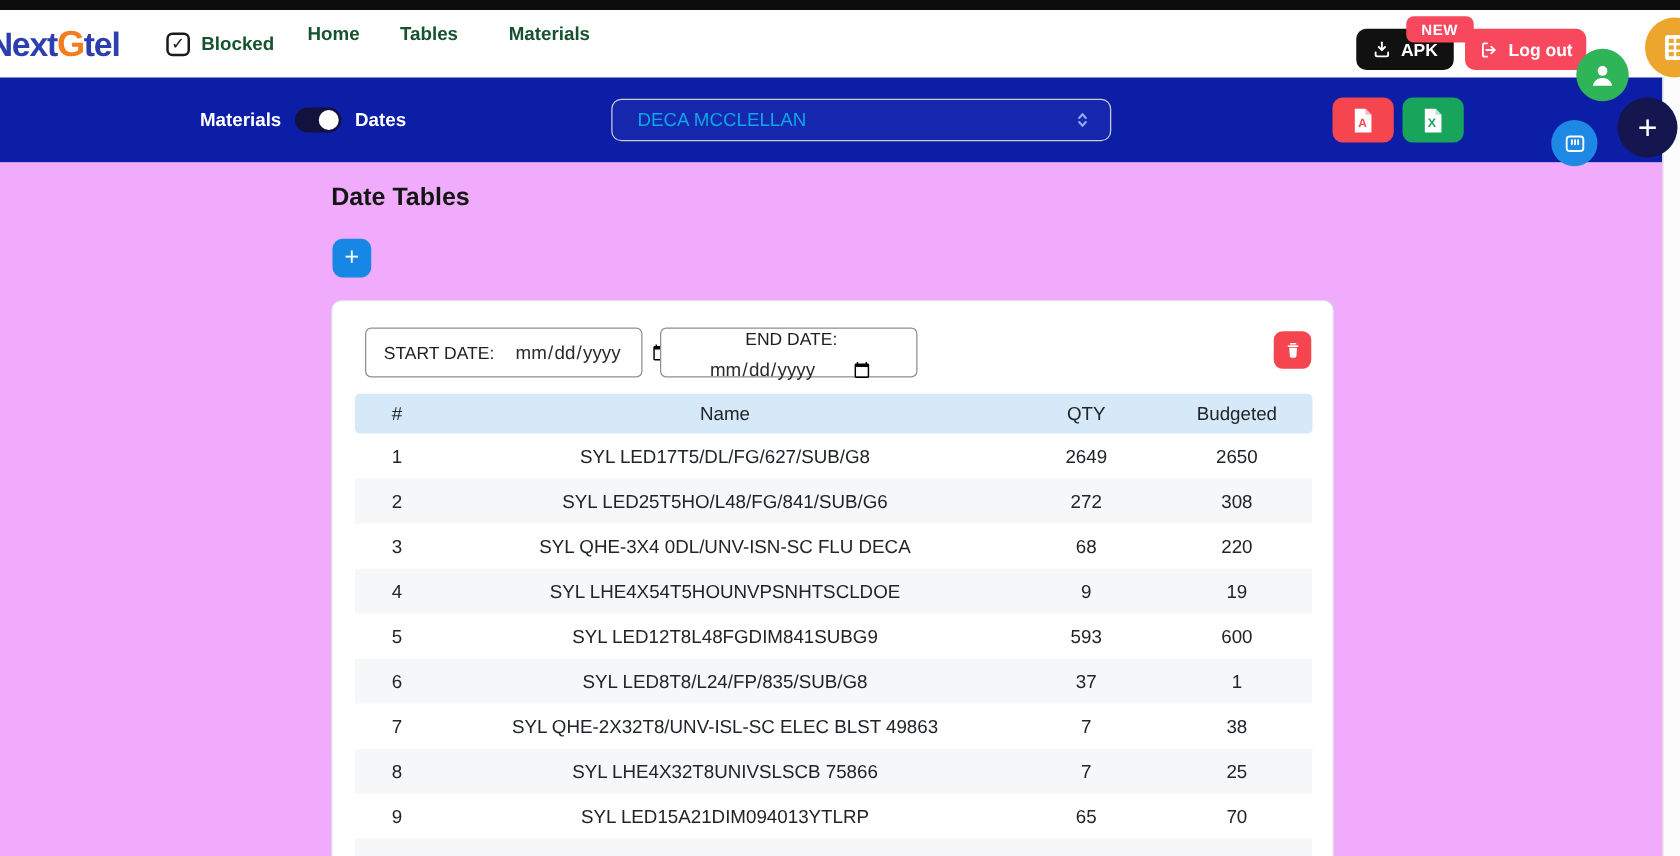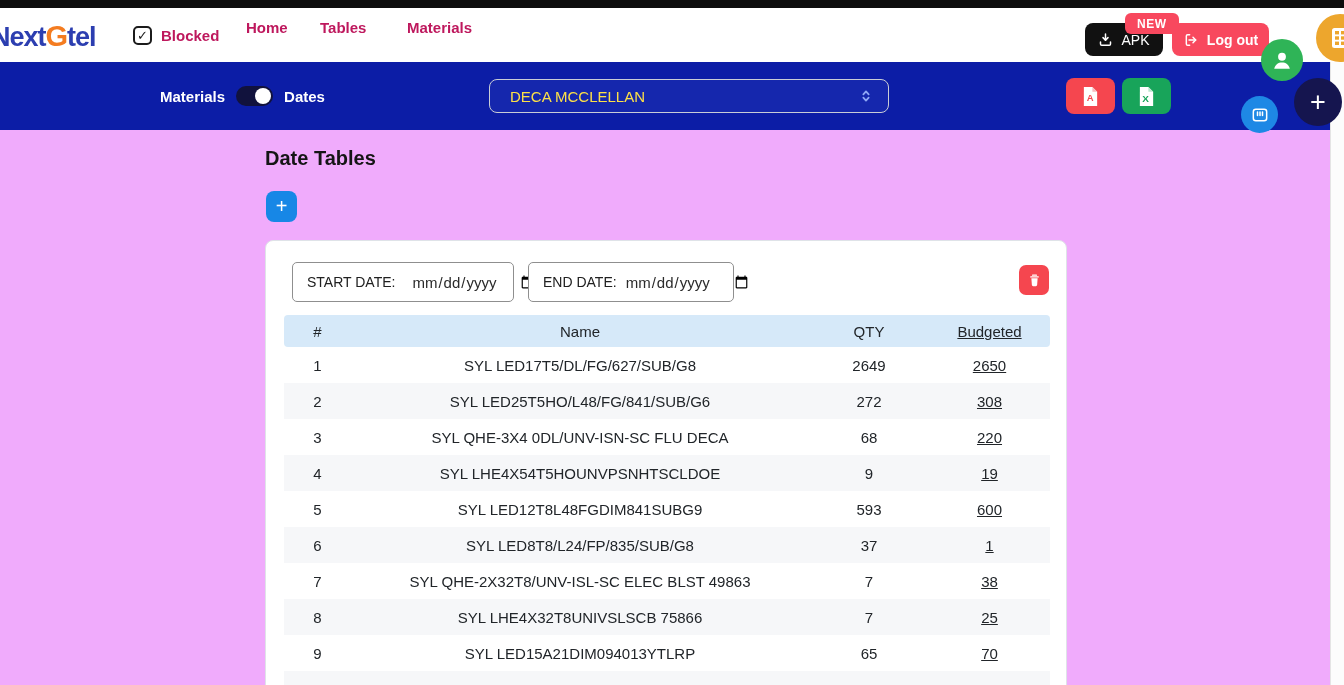--- a/index.html
+++ b/index.html
@@ -16,7 +16,7 @@
   .logo .accent { color:#f47c20; font-size:29px; }
   .blocked-group { position:absolute; left:133px; top:0; height:54px; display:flex; align-items:center; gap:9px; }
   .checkbox { width:19px; height:19px; border:2px solid #1b1b1b; border-radius:5px; display:flex; align-items:center; justify-content:center; font-size:13px; font-weight:700; color:#1b1b1b; background:#fff; }
-  .nav-label, .nav-link { font-size:15px; font-weight:600; color:#be185d; }
+  .nav-label, .nav-link { font-size:15px; font-weight:600; color:#14532d; }
   .nav-link { position:absolute; top:0; height:39px; display:flex; align-items:center; cursor:pointer; }
   .nav-home { left:246px; } .nav-reports { left:320px; } .nav-materials { left:407px; } .nav-users { left:505px; }
 

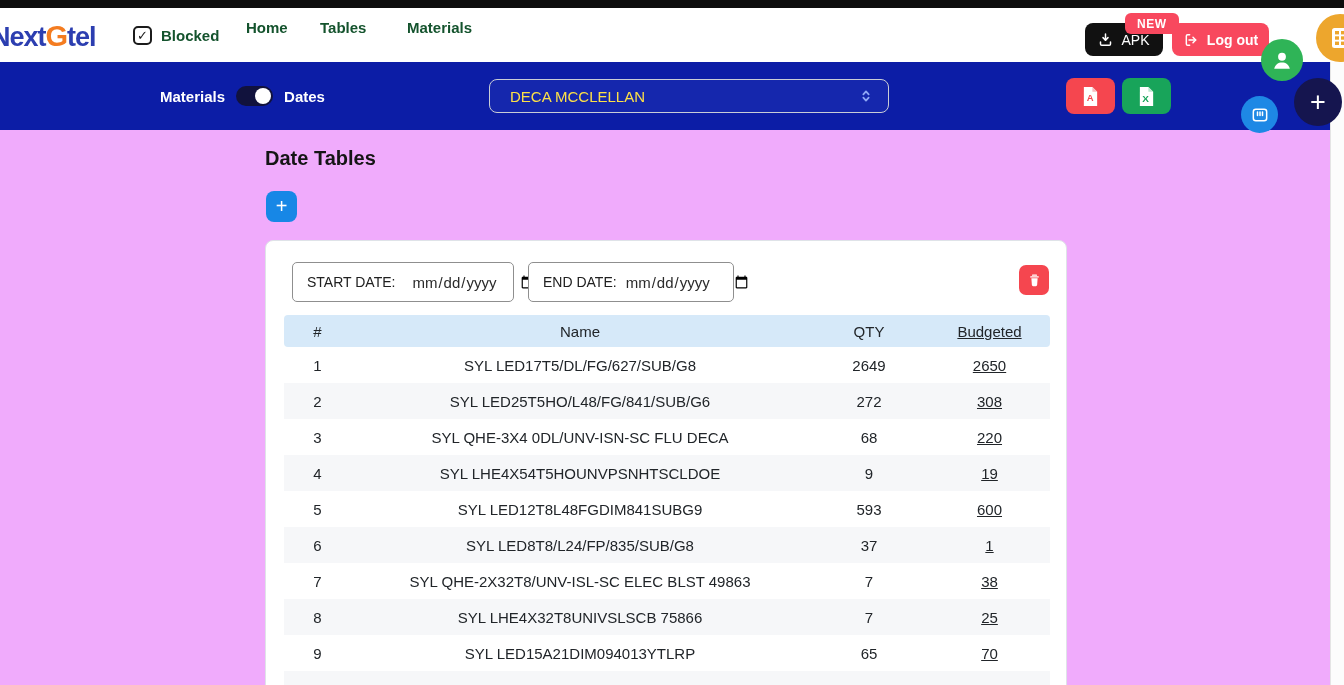--- a/index.html
+++ b/index.html
@@ -20,7 +20,7 @@
   .nav-link { position:absolute; top:0; height:39px; display:flex; align-items:center; cursor:pointer; }
   .nav-home { left:246px; } .nav-reports { left:320px; } .nav-materials { left:407px; } .nav-users { left:505px; }
 
-  .apk-btn { position:absolute; left:1085px; top:15px; width:78px; height:33px; background:#111111; border:none; border-radius:8px; color:#fff; display:flex; align-items:center; justify-content:center; gap:8px; font-size:14px; font-weight:400; cursor:pointer; }
+  .apk-btn { position:absolute; left:1085px; top:15px; width:78px; height:33px; background:#111111; border:none; border-radius:8px; color:#fff; display:flex; align-items:center; justify-content:center; gap:8px; font-size:14px; font-weight:700; cursor:pointer; }
   .new-badge { position:absolute; left:1125px; top:5px; height:21px; padding:0 12px; background:#f8485e; border-radius:6px; color:#fff; font-size:12px; font-weight:800; display:flex; align-items:center; z-index:10; letter-spacing:.5px; }
   .logout-btn { position:absolute; left:1172px; top:15px; width:97px; height:33px; background:#f8485e; border:none; border-radius:8px; color:#fff; display:flex; align-items:center; justify-content:center; gap:8px; font-size:14px; font-weight:600; cursor:pointer; }
 

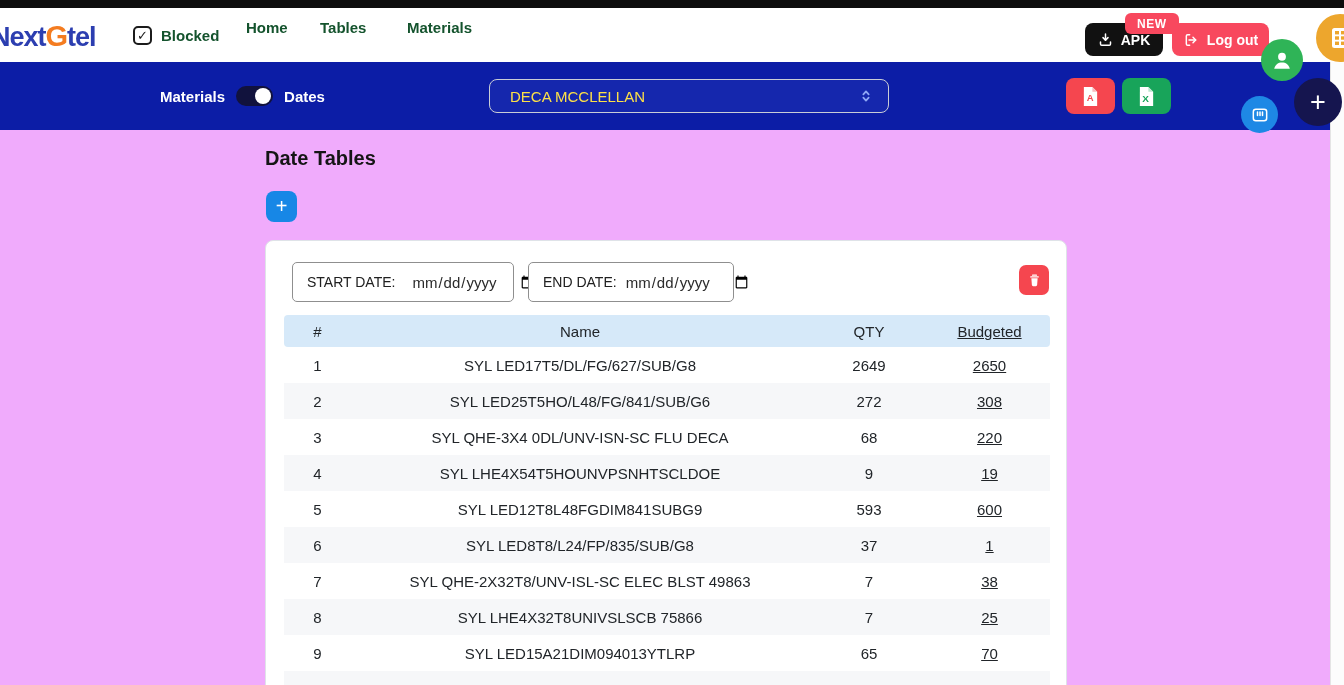--- a/index.html
+++ b/index.html
@@ -30,7 +30,7 @@
   .mode-toggle .t-label { font-size:15px; font-weight:600; color:#ffffff; }
   .switch { width:37px; height:20px; background:#11123d; border-radius:10px; position:relative; cursor:pointer; }
   .switch .knob { position:absolute; right:2px; top:2px; width:16px; height:16px; border-radius:50%; background:#ffffff; }
-  .store-select { position:absolute; left:489px; top:17px; width:400px; height:34px; background:#1527ad; border:1px solid #c9cdd6; border-radius:8px; color:#fde047; font-size:15px; display:flex; align-items:center; padding:0 14px 0 20px; cursor:pointer;justify-content:center; }
+  .store-select { position:absolute; left:489px; top:17px; width:400px; height:34px; background:#1527ad; border:1px solid #c9cdd6; border-radius:8px; color:#0ea5e9; font-size:15px; display:flex; align-items:center; padding:0 14px 0 20px; cursor:pointer;justify-content:center; }
   .store-select .val { flex:1; }
   .exp-btn { position:absolute; top:16px; width:49px; height:36px; border:none; border-radius:8px; display:flex; align-items:center; justify-content:center; cursor:pointer; }
   .pdf-btn { left:1066px; background:#f5464f; }

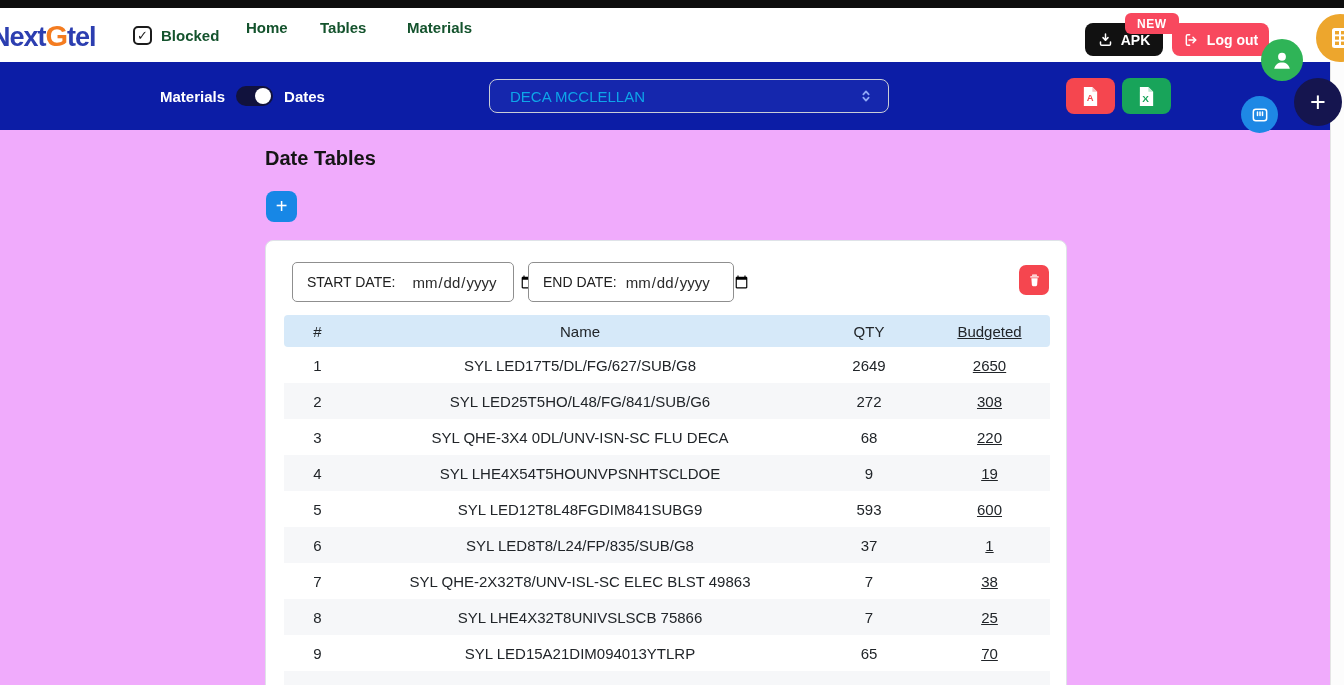--- a/index.html
+++ b/index.html
@@ -55,7 +55,7 @@
   .date-box { position:absolute; top:21px; height:40px; border:1px solid #8f8f8f; border-radius:5px; display:flex; align-items:center; padding:0 10px 0 14px; gap:8px; background:#fff; }
   .date-box .d-label { font-size:14px; color:#202020; white-space:nowrap; }
   .start-box { left:26px; width:222px;gap:16px; }
-  .end-box { left:262px; width:206px; }
+  .end-box { left:262px; width:206px;flex-direction:column; }
   .date-input { border:none; outline:none; background:transparent; font-family:inherit; font-size:15px; color:#2b2b2b; width:138px; }
   .end-box .date-input { width:132px; }
   .trash-btn { position:absolute; left:753px; top:24px; width:30px; height:30px; background:#f5464f; border:none; border-radius:7px; display:flex; align-items:center; justify-content:center; cursor:pointer; }

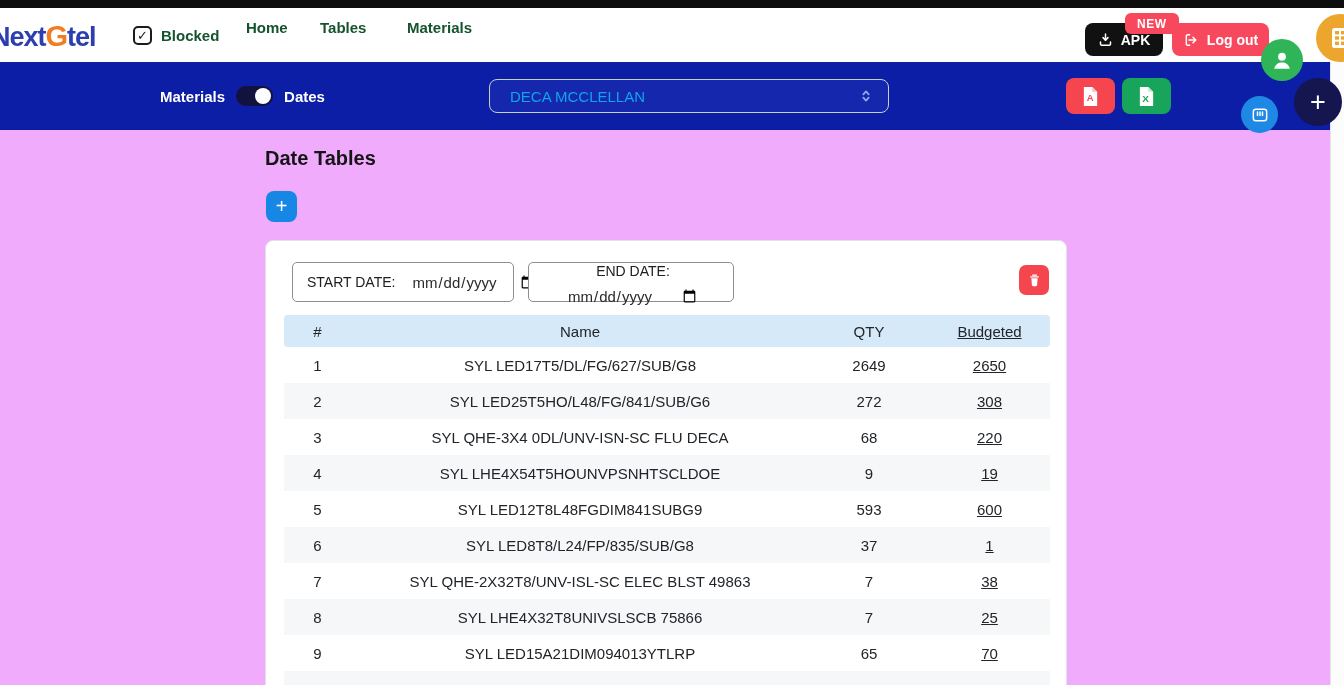--- a/index.html
+++ b/index.html
@@ -66,7 +66,7 @@
   .t-row { display:flex; height:36px; align-items:center; background:#ffffff; }
   .t-rows .t-row:nth-child(even) { background:#f6f7f9; }
   .t-row > div { font-size:15px; color:#212529; text-align:center; }
-  .c-num { width:67px; } .c-name { width:458px; } .c-qty { width:120px; } .c-bud { width:121px;text-decoration:underline; }
+  .c-num { width:67px; } .c-name { width:458px; } .c-qty { width:120px; } .c-bud { width:121px; }
 
   svg { display:block; }
 </style>

